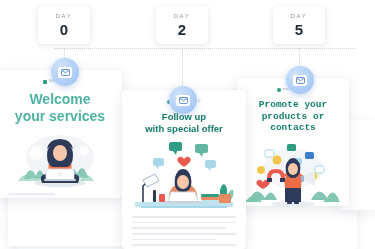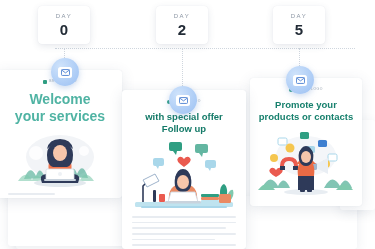--- a/index.html
+++ b/index.html
@@ -49,7 +49,7 @@
   }
   .card.c1{left:-2px;top:70px;width:124px;height:128px;z-index:3;}
   .card.c2{left:122px;top:90px;width:124px;height:159px;z-index:4;}
-  .card.c3{left:250px;top:78px;width:112px;height:128px;z-index:3;}
+  .card.c3{left:237px;top:78px;width:112px;height:128px;z-index:3;font-family:Liberation Mono, monospace;}
 
   
   .ghost{

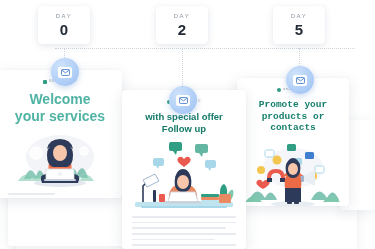--- a/index.html
+++ b/index.html
@@ -178,8 +178,8 @@
         <span class="brand-text">BRAND LOGO</span>
       </div>
       <div class="card-title">
+        <div>Follow up</div>
         <div>with special offer</div>
-        <div>Follow up</div>
       </div>
     </div>
     <div class="illus-wrap">

